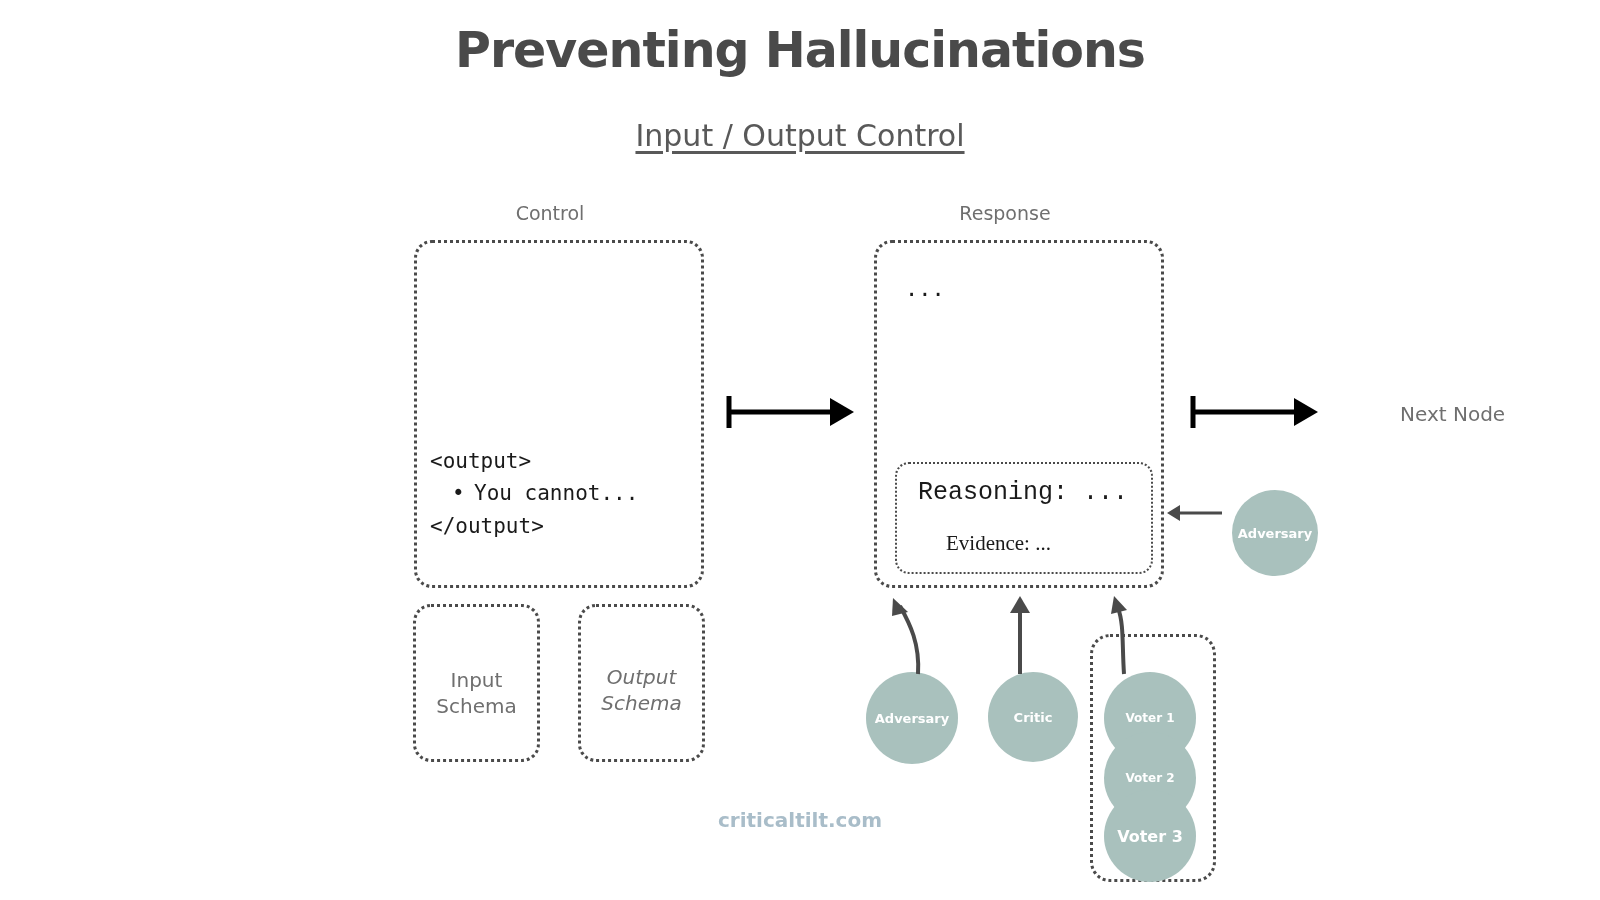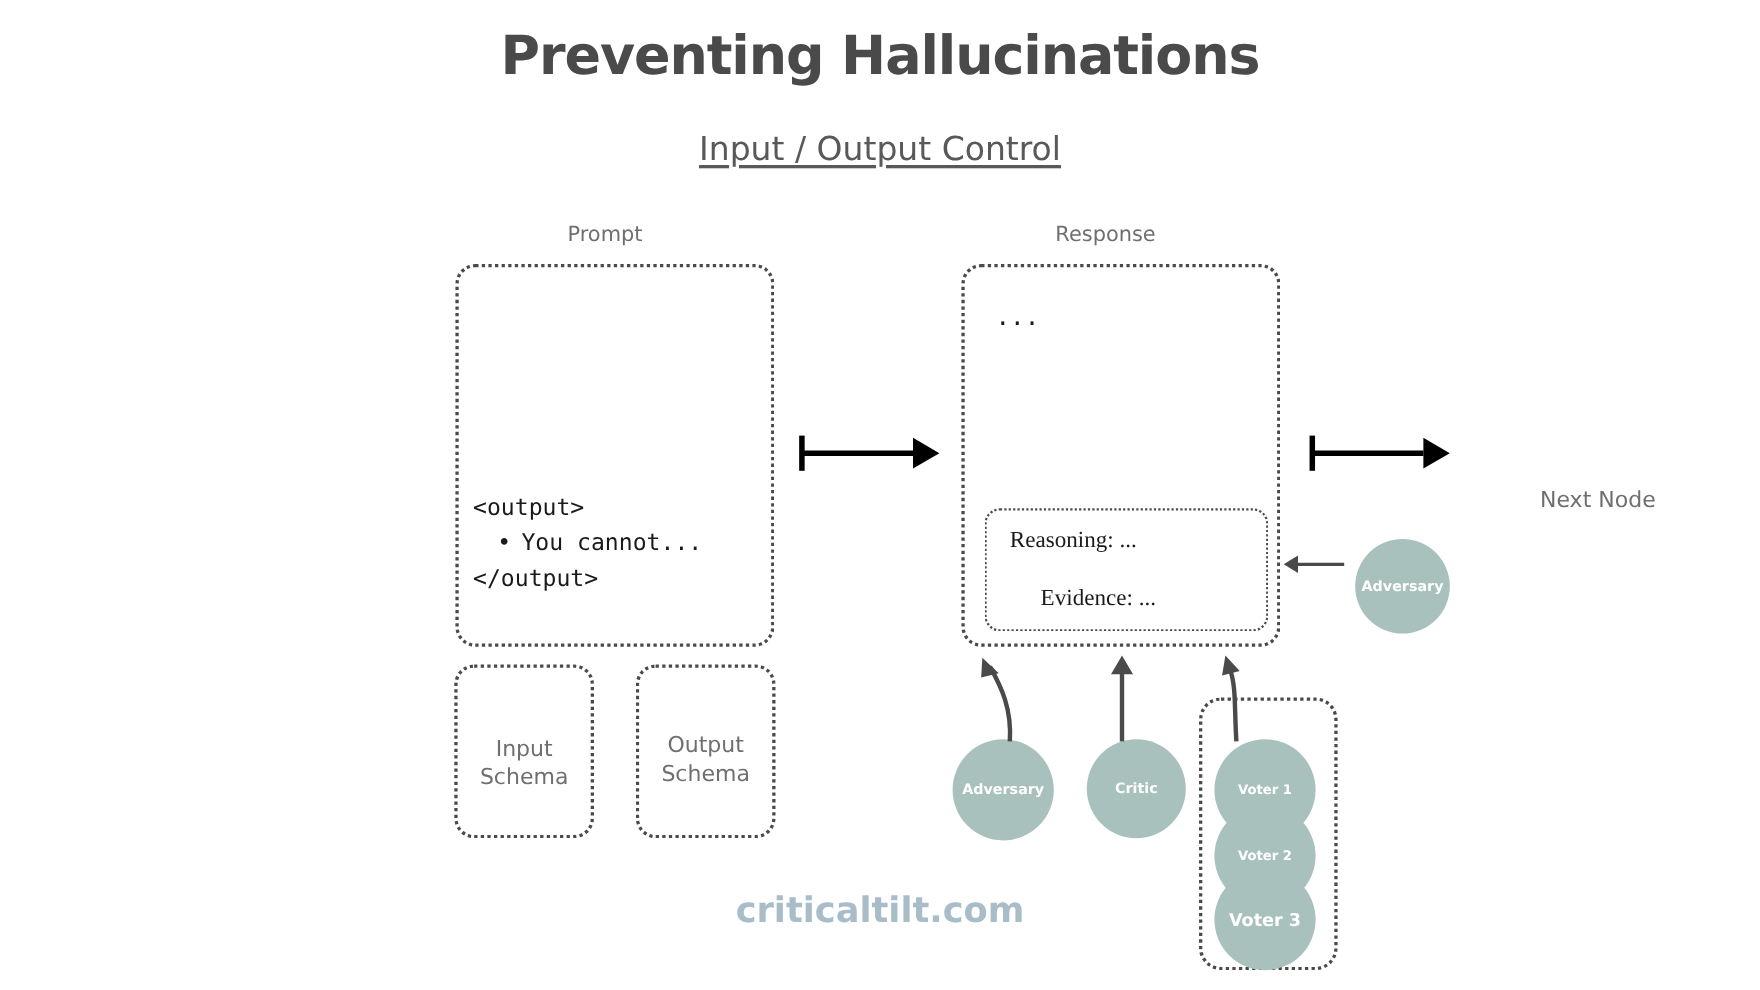--- a/index.html
+++ b/index.html
@@ -173,7 +173,7 @@
   <div class="title">Preventing Hallucinations</div>
   <div class="subtitle">Input / Output Control</div>
 
-  <div class="caption" id="caption-prompt">Prompt</div>
+  <div class="caption" id="caption-prompt">Control</div>
   <div class="caption" id="caption-response">Response</div>
   <div id="label-next-node">Next Node</div>
 

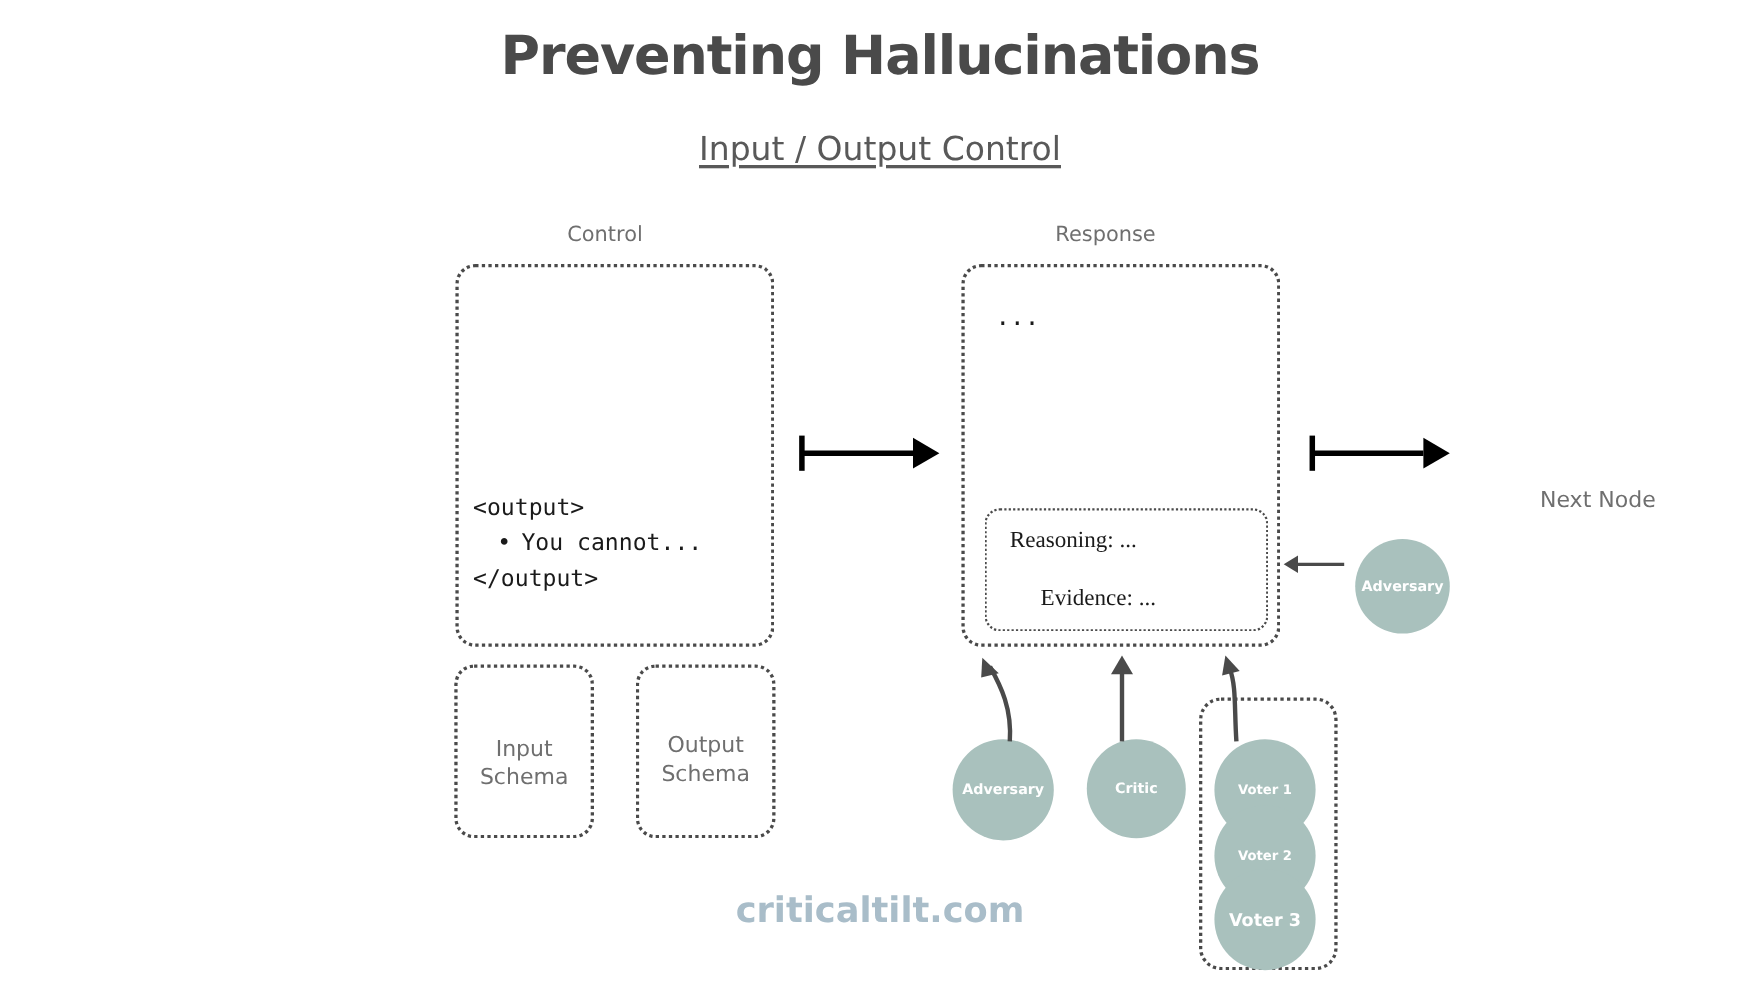--- a/index.html
+++ b/index.html
@@ -60,7 +60,6 @@
     font-family: "DejaVu Sans", sans-serif;
     font-size: 20px;
     color: #6f6f6f;
-    margin-top: 40px;
   }
 
   

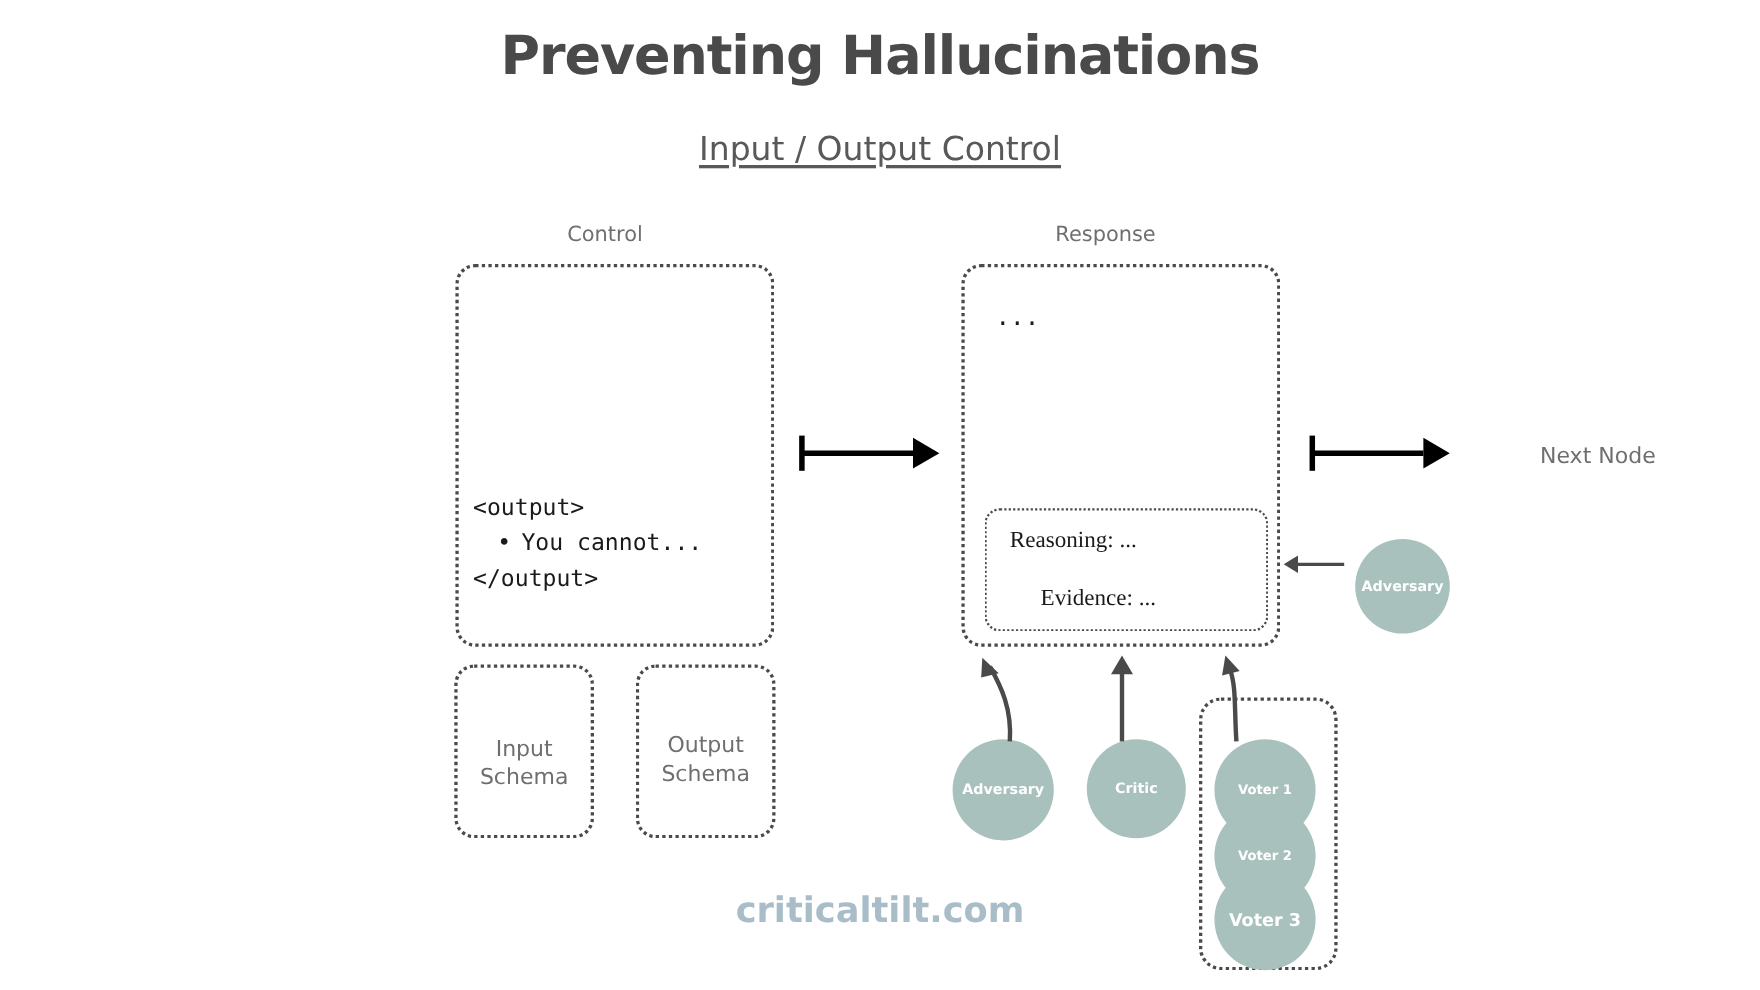--- a/index.html
+++ b/index.html
@@ -102,8 +102,8 @@
   }
   #reasoning-line {
     position: absolute; left: 918px; top: 478px;
-    font-family: Liberation Serif, serif;
-    font-size: 21px; color: #1a1a1a;
+    font-family: Liberation Mono, monospace;
+    font-size: 25px; color: #1a1a1a;
   }
   #evidence-line {
     position: absolute; left: 918px; top: 531px;

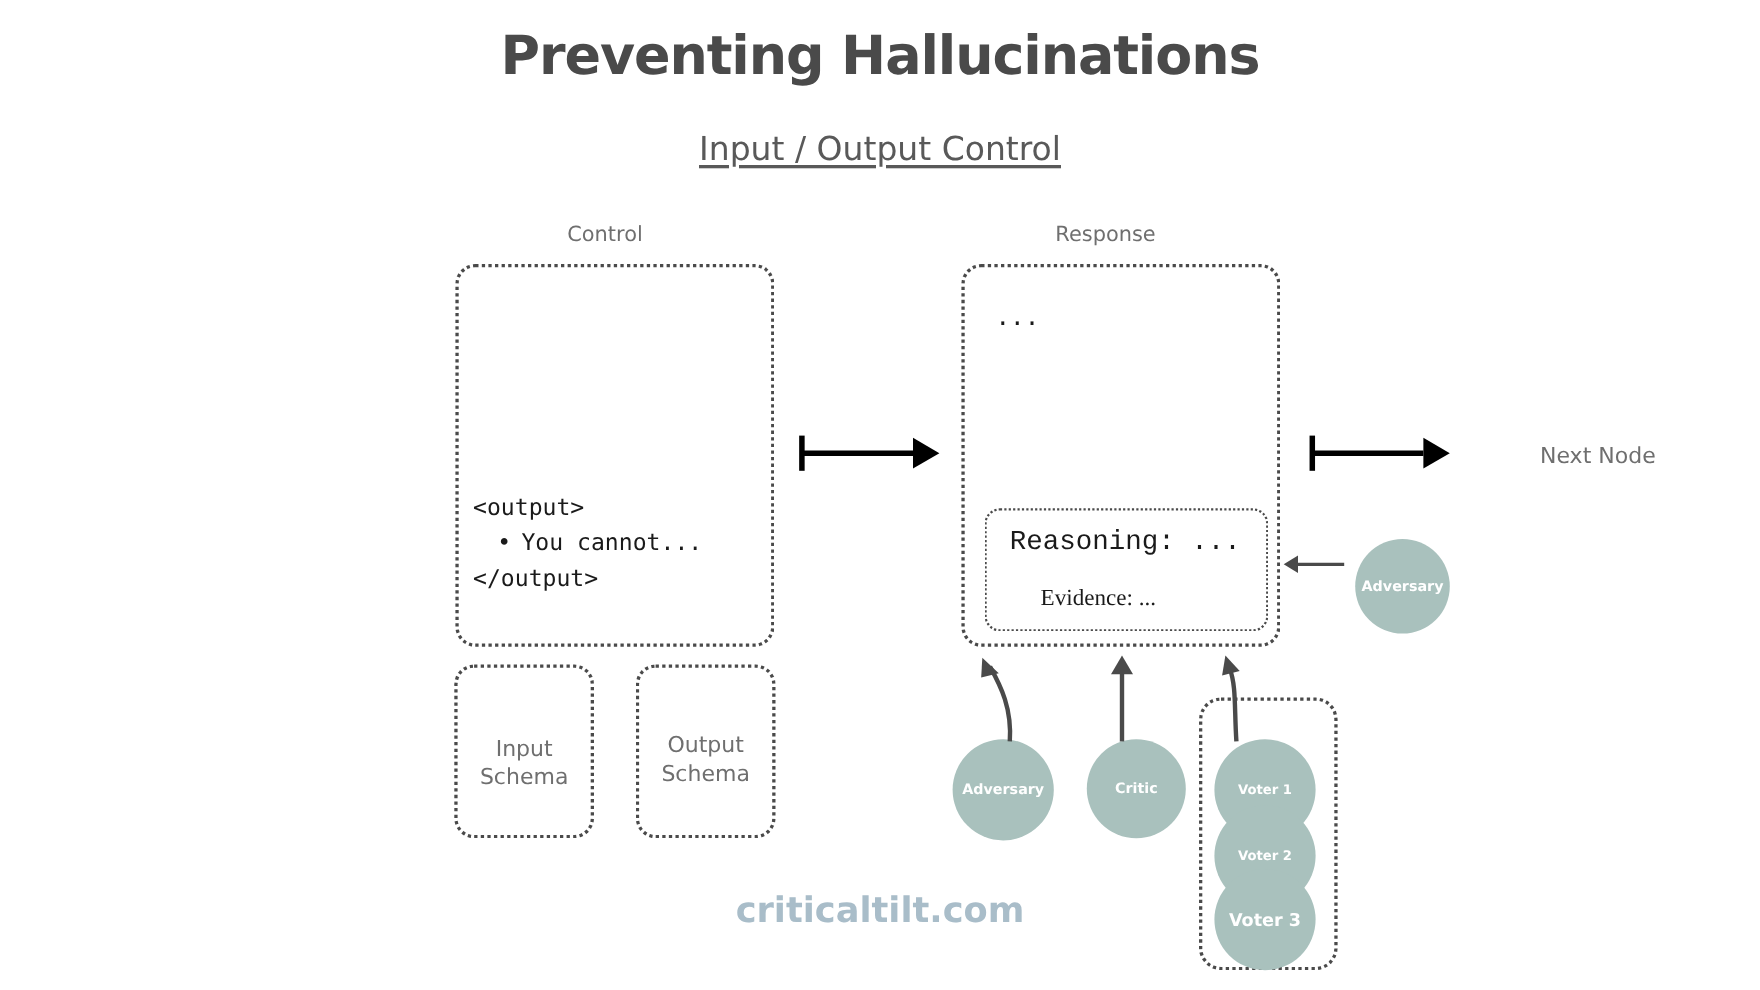--- a/index.html
+++ b/index.html
@@ -122,7 +122,7 @@
     line-height: 1.3;
   }
   #input-schema-label  { left: 413px; top: 667px; }
-  #output-schema-label { left: 578px; top: 664px; }
+  #output-schema-label { left: 578px; top: 664px; font-style: italic; }
 
   
   .agent-circle {

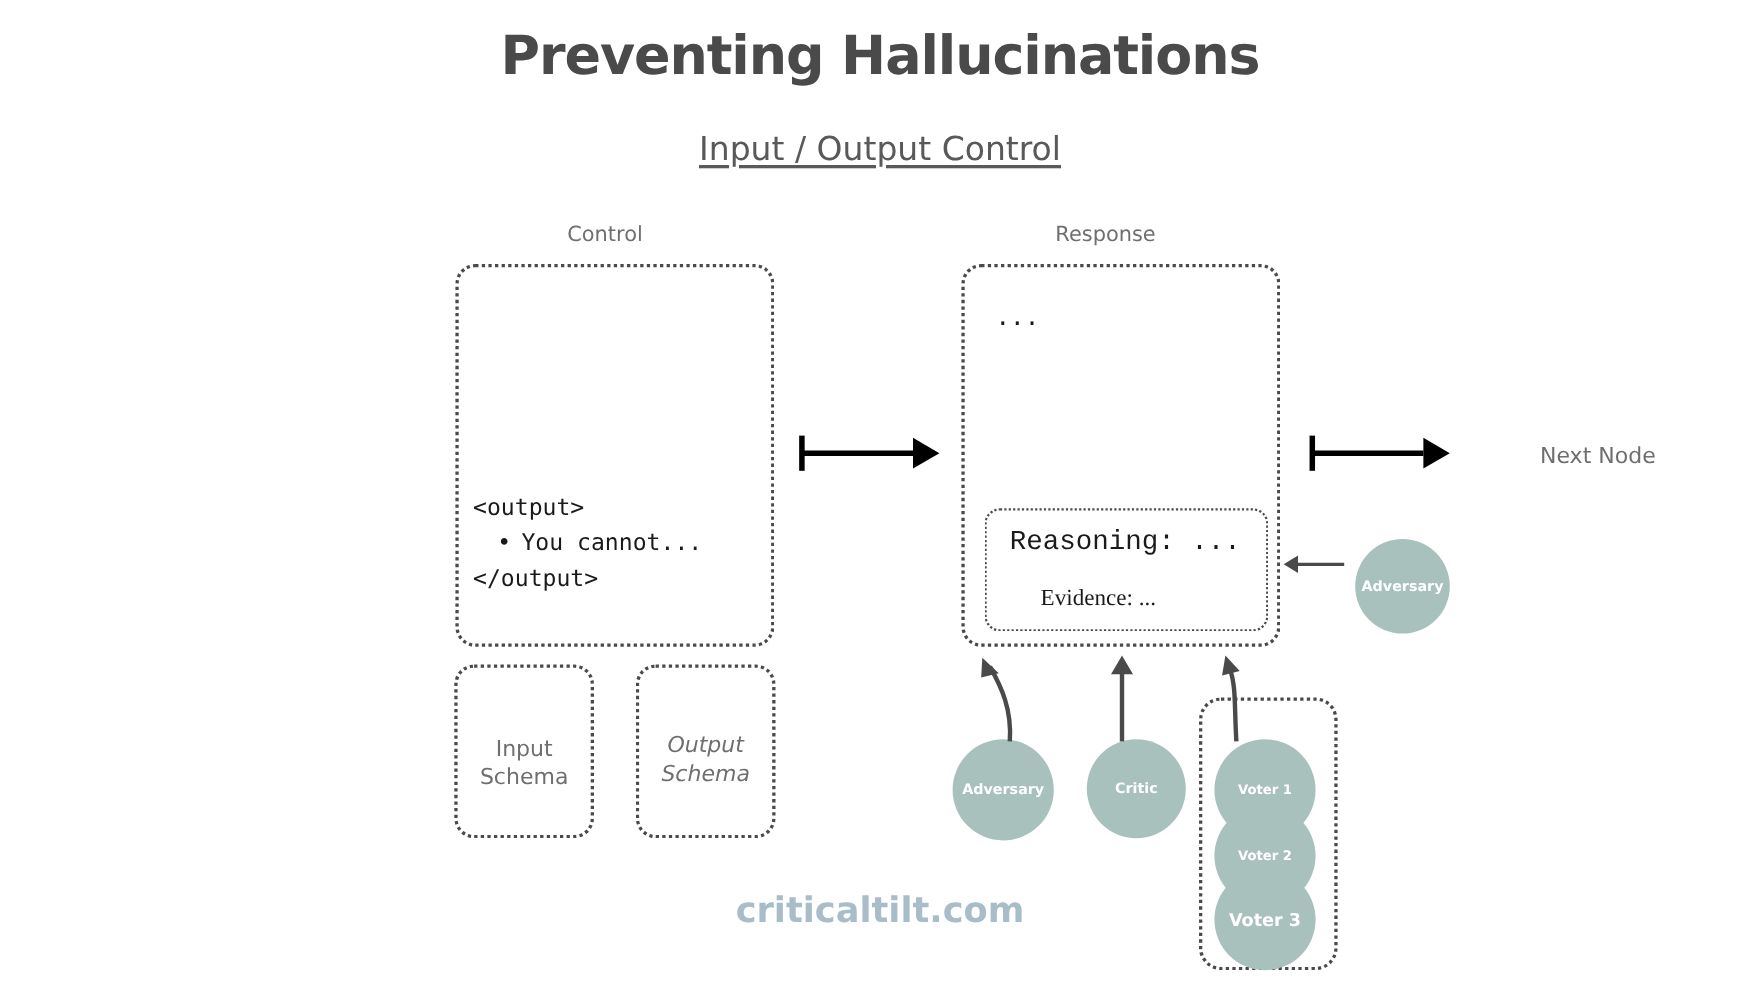--- a/index.html
+++ b/index.html
@@ -159,7 +159,7 @@
     left: 0; top: 808px; width: 1600px;
     text-align: center;
     font-family: "DejaVu Sans", sans-serif;
-    font-size: 32px;
+    font-size: 20px;
     font-weight: bold;
     color: #a9bdc9;
   }

